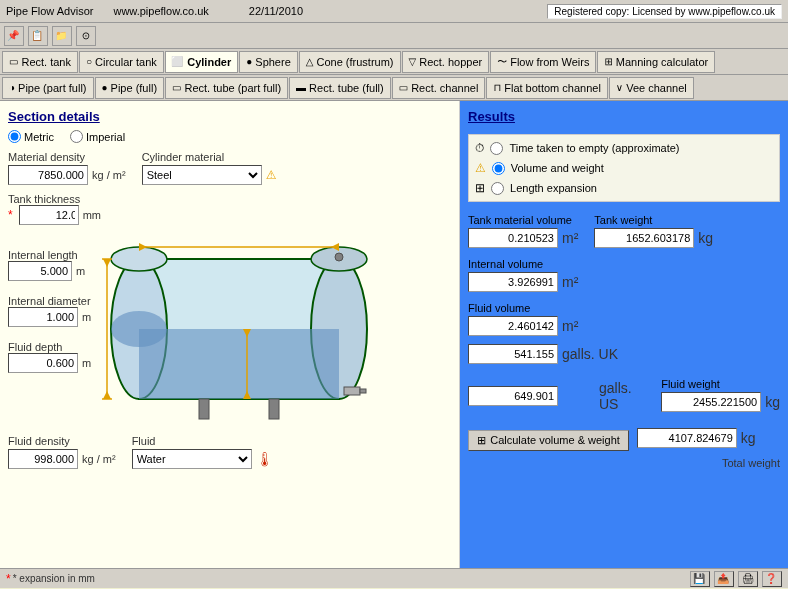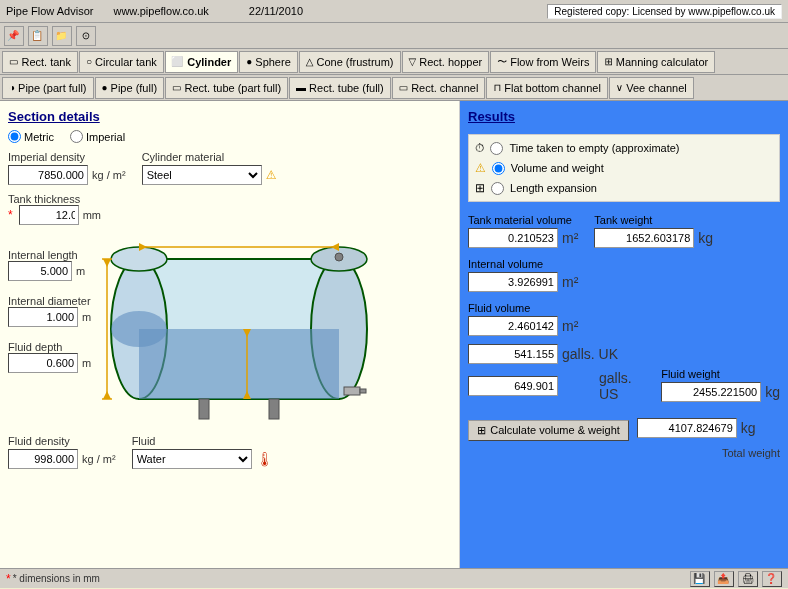--- a/index.html
+++ b/index.html
@@ -172,7 +172,7 @@
 
     <div class="two-col-fields">
       <div class="field-group">
-        <span class="field-label">Imperial density</span>
+        <span class="field-label">Material density</span>
         <div class="field-row">
           <input class="field-input" style="width: 80px;" type="text" value="7850.000">
           <span class="field-unit">kg / m²</span>

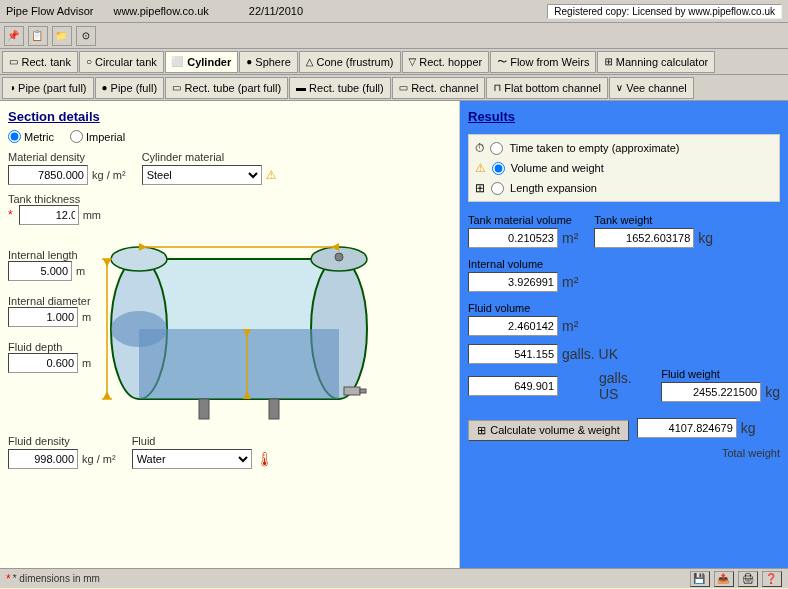--- a/index.html
+++ b/index.html
@@ -349,7 +349,7 @@
             <input class="result-input" style="width: 90px;" type="text" value="541.155" readonly="">
             <span class="result-unit">galls. UK</span>
           </div>
-          <div class="field-row" style="margin-top:0;gap:41px;">
+          <div class="field-row" style="margin-top:10px;gap:41px;">
             <input class="result-input" style="width: 90px;" type="text" value="649.901" readonly="">
             <span class="result-unit">galls. US</span>
           </div>

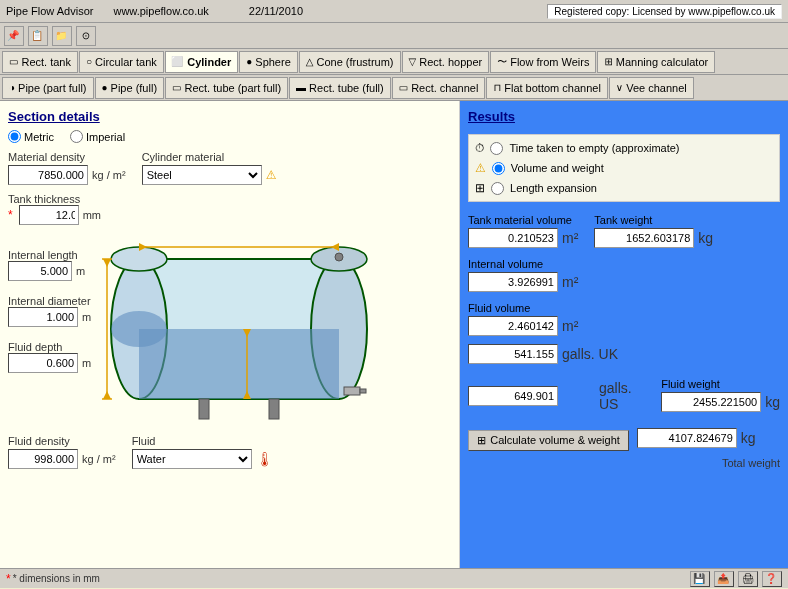--- a/index.html
+++ b/index.html
@@ -382,7 +382,7 @@
 
 <div class="status-bar">
   <span class="required-star">*</span>
-  <span class="status-text" style="color:#333; font-size:10px;">* dimensions in mm</span>
+  <span class="status-text" style="color:#333; font-size:10px;">* expansion in mm</span>
   <div class="status-icons">
     <div class="status-icon-btn">💾</div>
     <div class="status-icon-btn">📤</div>

